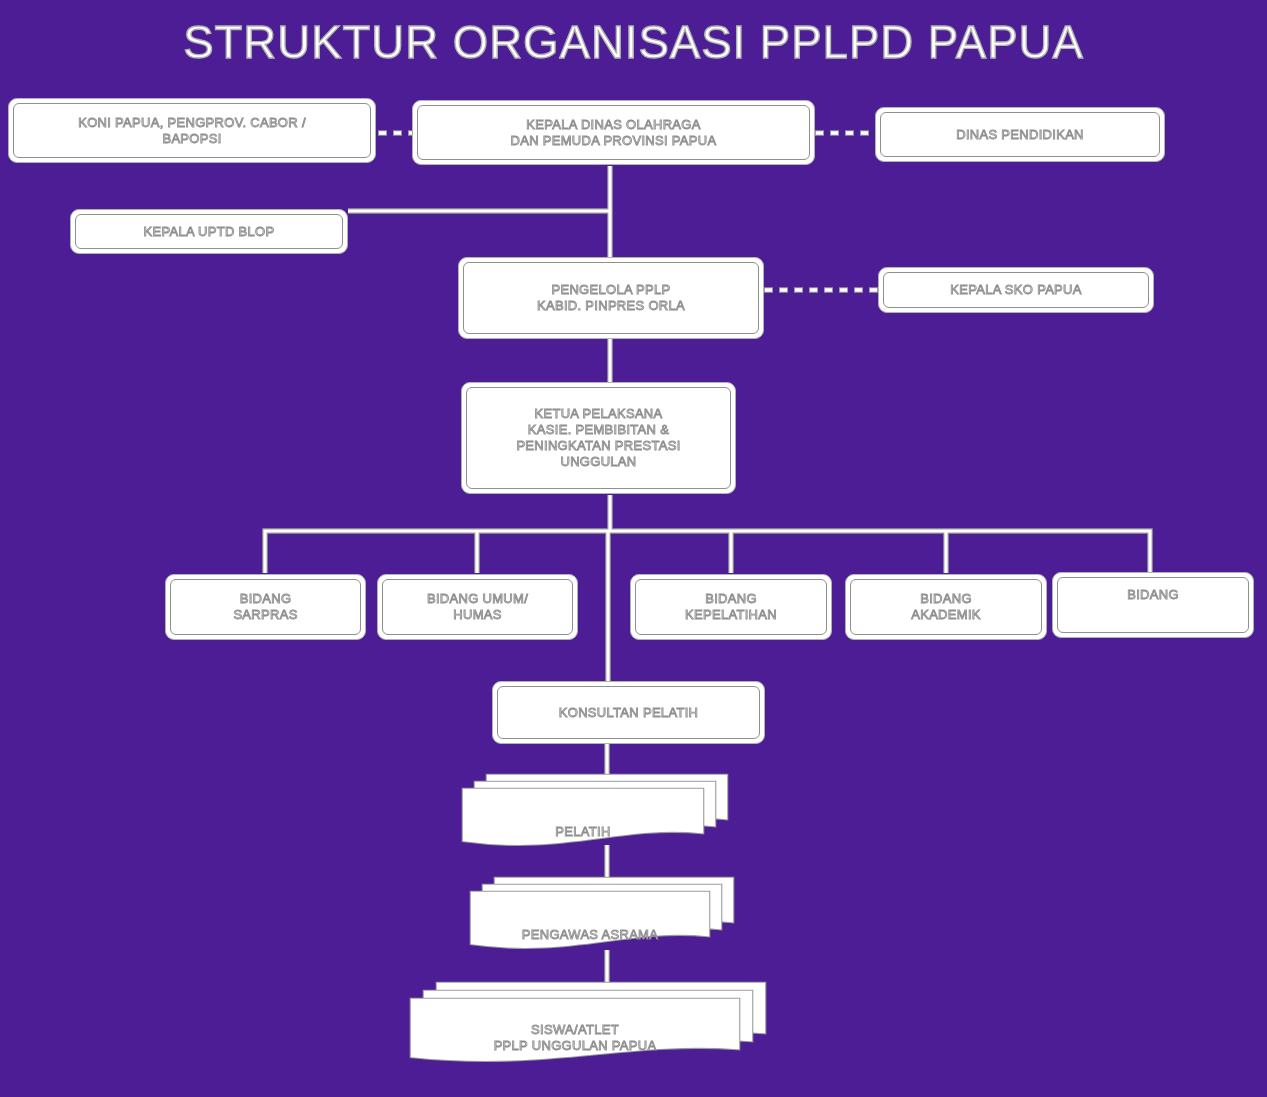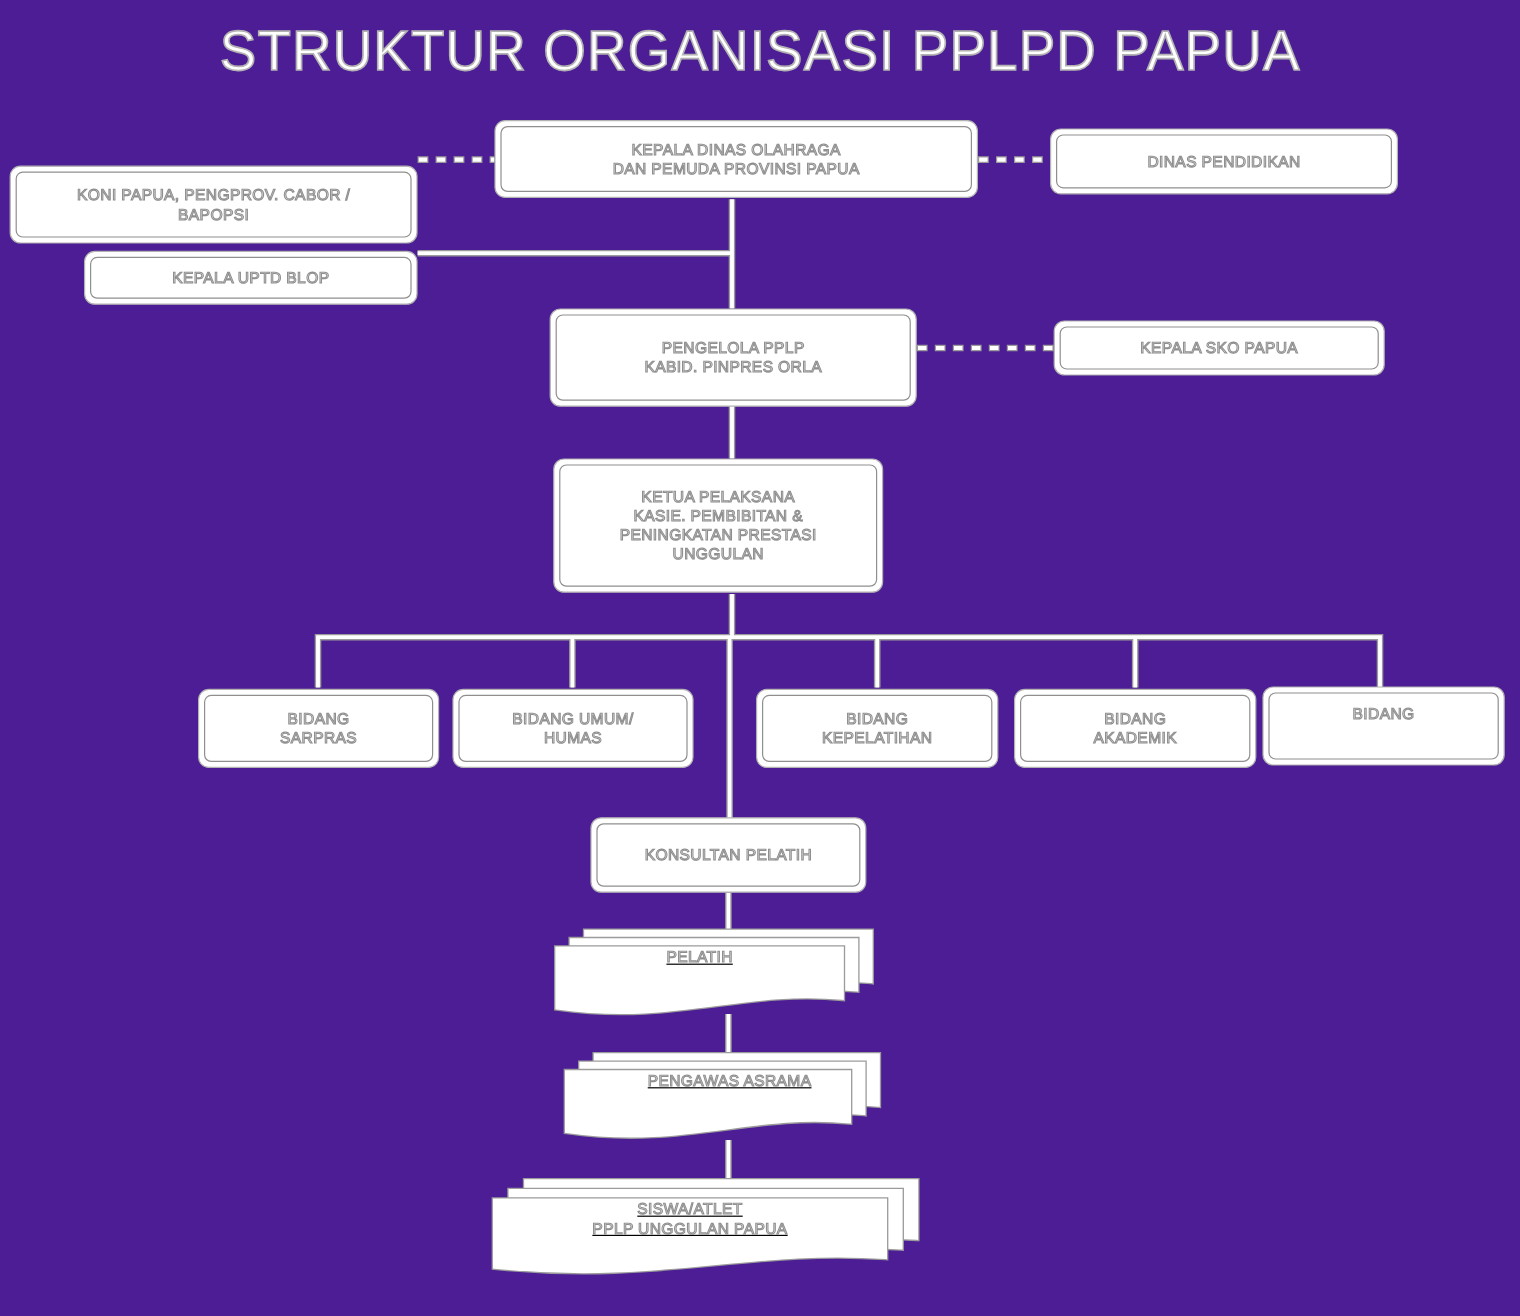--- a/index.html
+++ b/index.html
@@ -79,7 +79,7 @@
 
   <div class="title">STRUKTUR ORGANISASI PPLPD PAPUA</div>
 
-  <div class="node" style="left:8px;top:98px;width:340px;height:65px;margin-top:40px;">
+  <div class="node" style="left:8px;top:98px;width:368px;height:65px;">
     <div class="inner"></div>
     <div class="txt">
         <span class="otext">KONI PAPUA, PENGPROV. CABOR /</span>

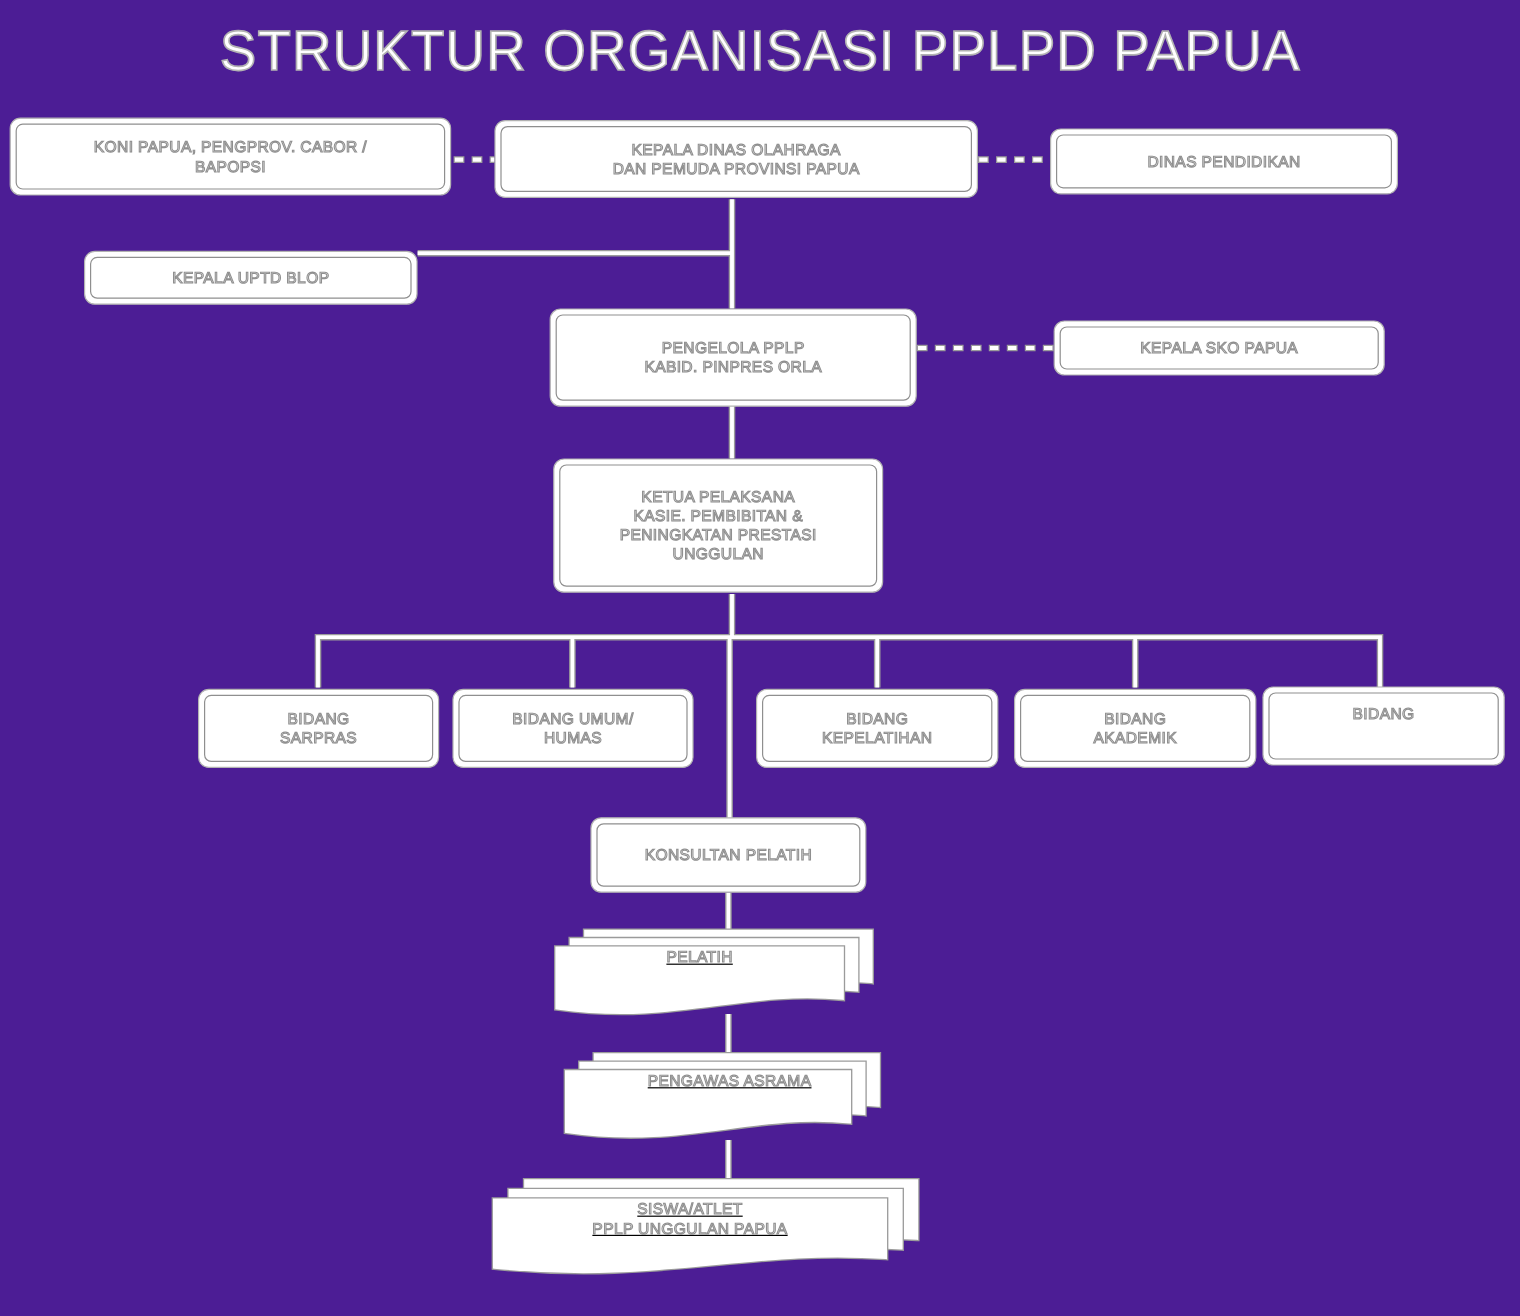--- a/index.html
+++ b/index.html
@@ -173,7 +173,7 @@
       </div>
   </div>
 
-  <div class="node" style="left:492px;top:681px;width:230px;height:63px;">
+  <div class="node" style="left:492px;top:681px;width:273px;height:63px;">
     <div class="inner"></div>
     <div class="txt">
         <span class="otext">KONSULTAN PELATIH</span>

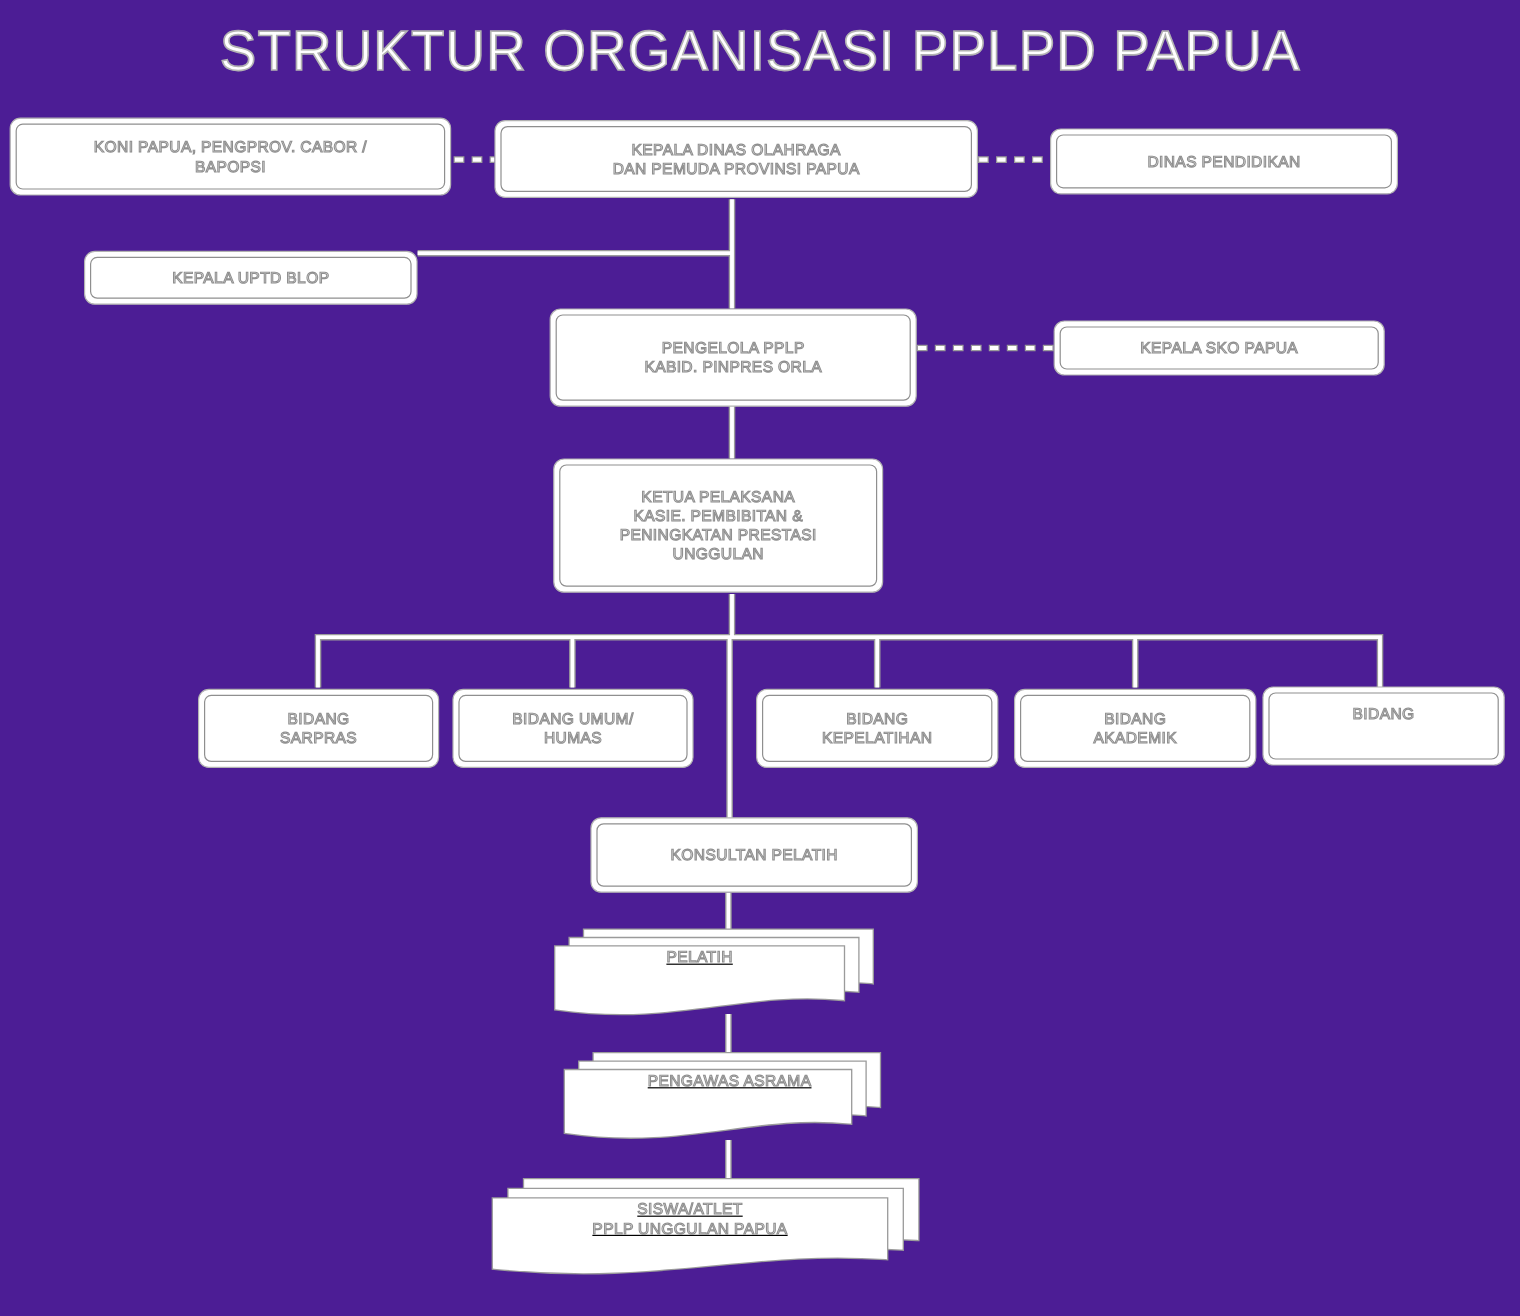--- a/index.html
+++ b/index.html
@@ -28,8 +28,8 @@
 
   
   .doctxt{position:absolute;z-index:3;display:flex;flex-direction:column;
-        align-items:center;justify-content:flex-start;font-size:13px;line-height:16px;
-        text-align:center;text-decoration:underline;}
+        align-items:center;justify-content:flex-end;font-size:13px;line-height:16px;
+        text-align:center;}
 </style>
 </head>
 <body>

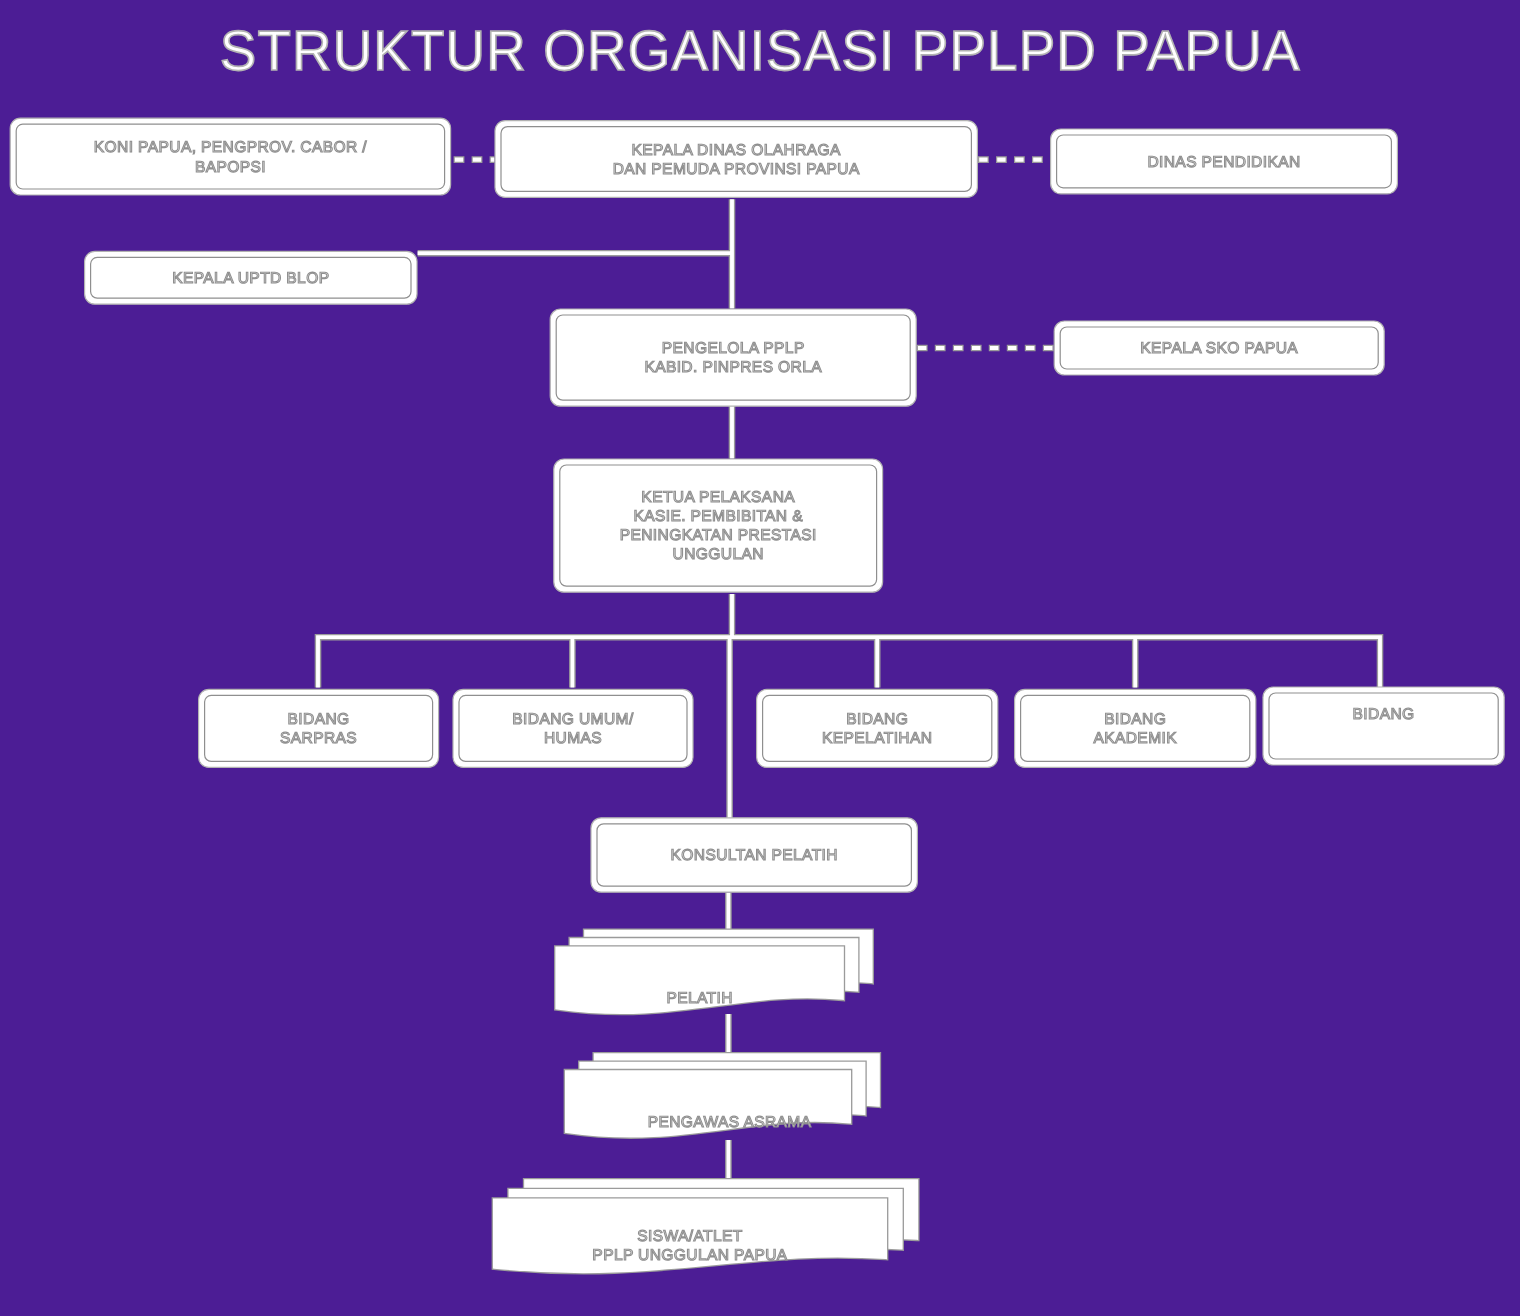--- a/index.html
+++ b/index.html
@@ -183,7 +183,7 @@
   <div class="doctxt" style="left:464px;top:790px;width:238px;height:50px;">
     <span class="otext">PELATIH</span>
   </div>
-  <div class="doctxt" style="left:472px;top:893px;width:236px;height:50px;padding-left:18px;">
+  <div class="doctxt" style="left:472px;top:893px;width:236px;height:50px;">
     <span class="otext">PENGAWAS ASRAMA</span>
   </div>
   <div class="doctxt" style="left:412px;top:1000px;width:326px;height:54px;">

